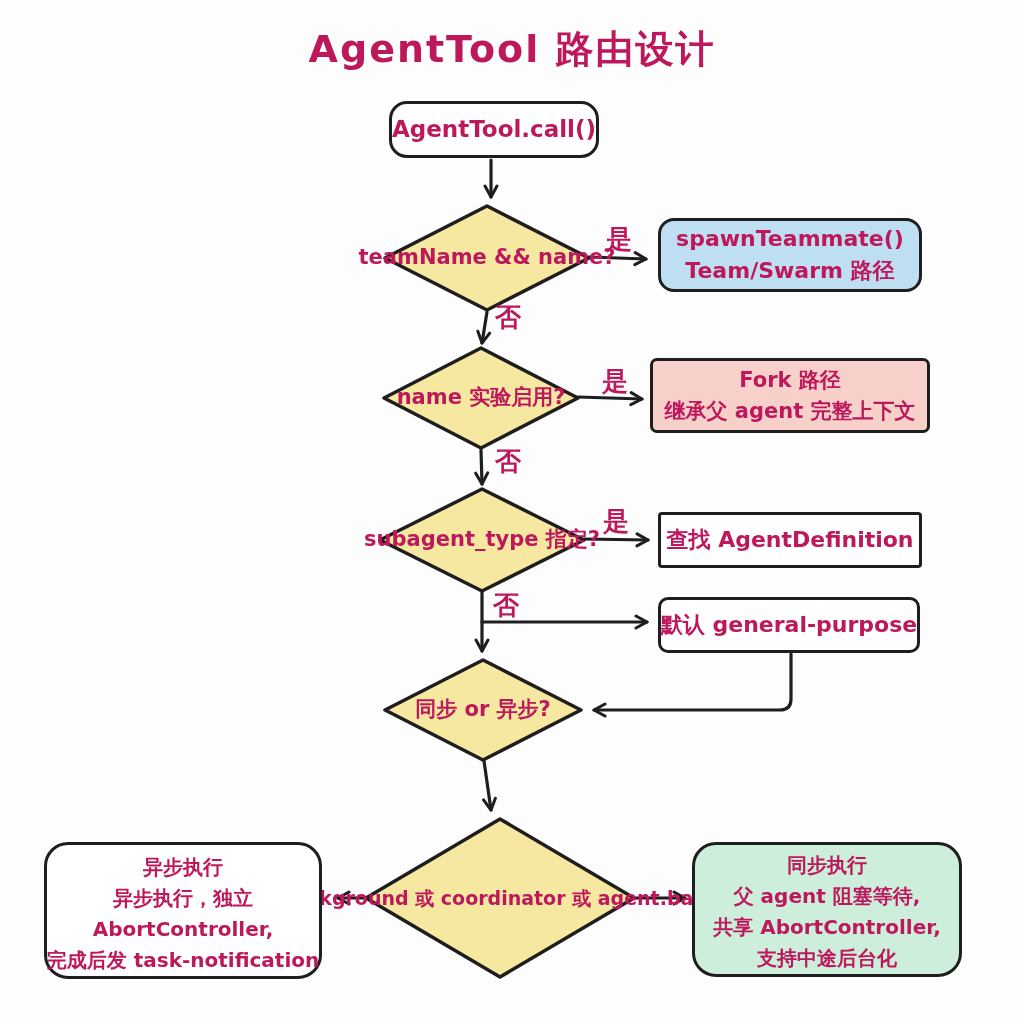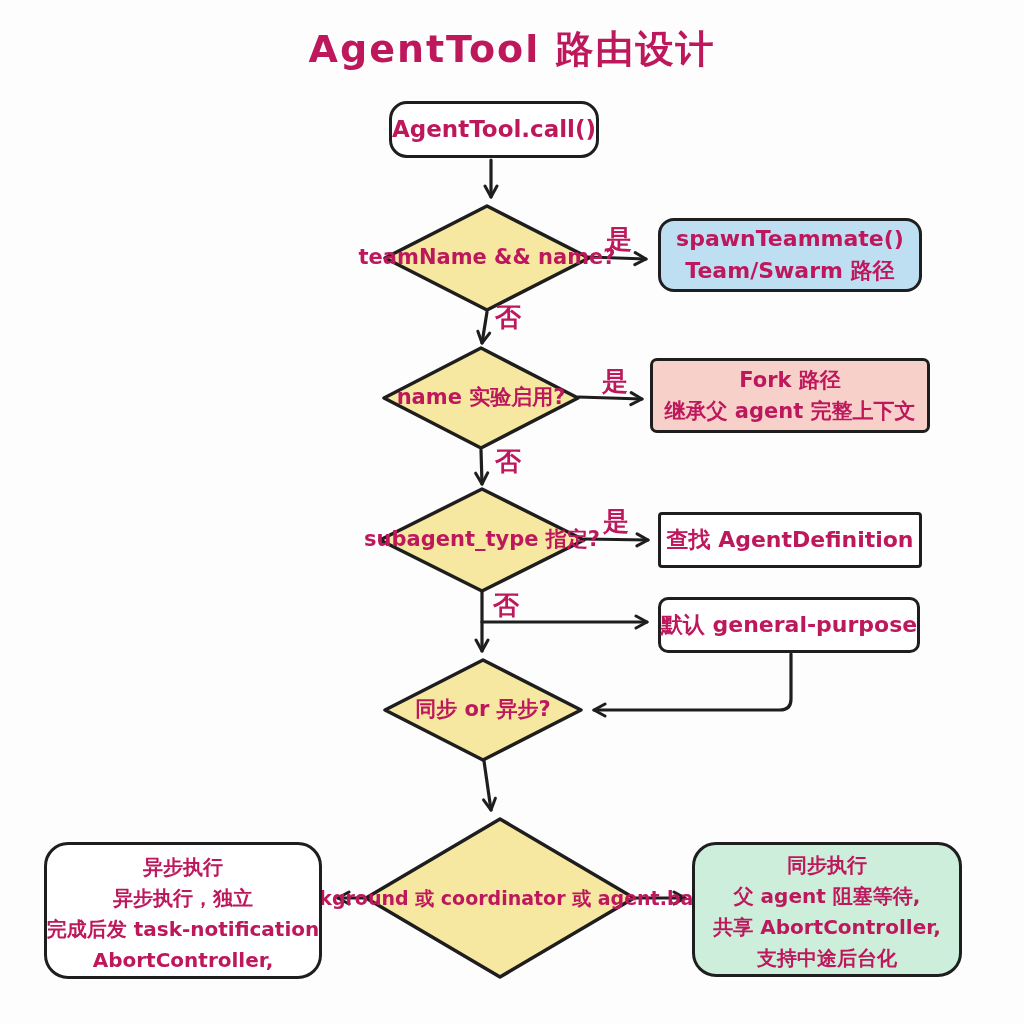--- a/index.html
+++ b/index.html
@@ -114,8 +114,8 @@
   <div class="box fs20" style="left:44px;top:842px;width:278px;height:137px;border-radius:24px;line-height:1.55;">
     <span class="bl">异步执行</span>
     <span class="bl">异步执行，独立</span>
+    <span class="bl">AbortController,</span>
     <span class="bl">完成后发 task-notification</span>
-    <span class="bl">AbortController,</span>
   </div>
 
   <div class="box fs20" style="left:692px;top:842px;width:270px;height:135px;border-radius:24px;line-height:1.55;background:#cdeedb;">

